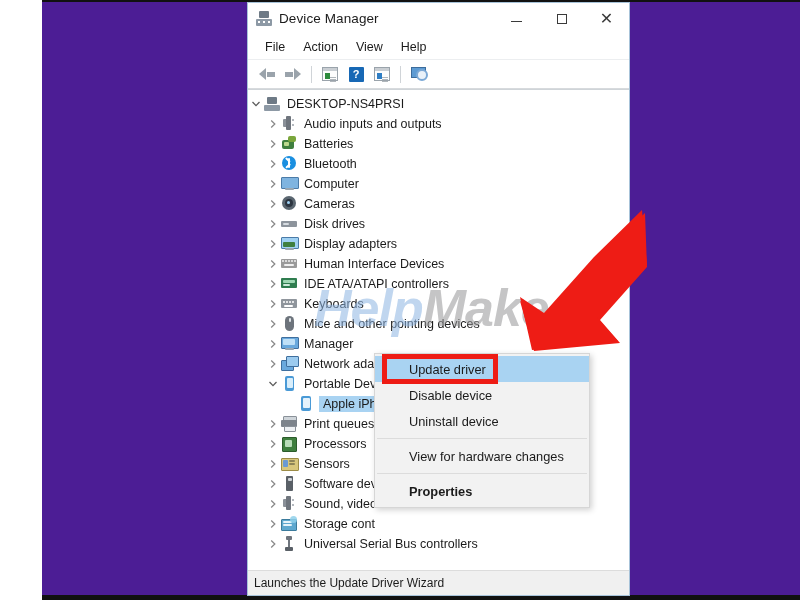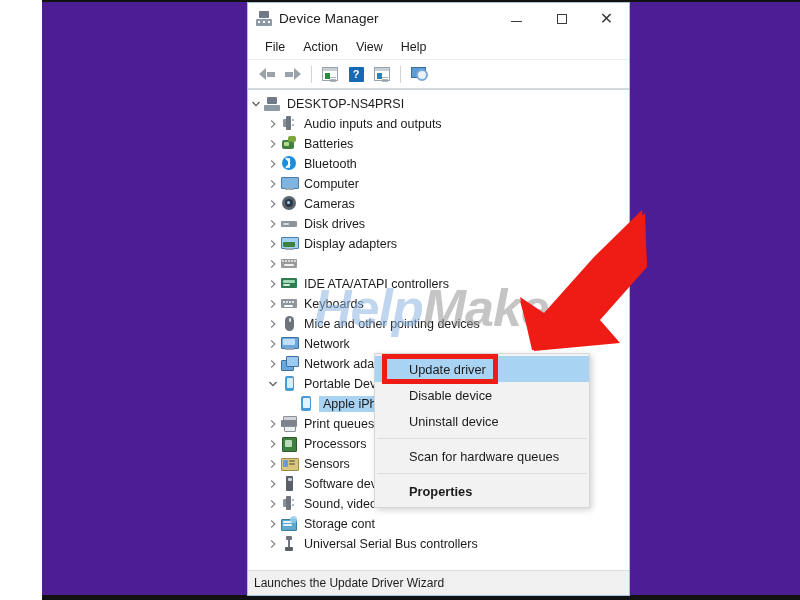--- a/index.html
+++ b/index.html
@@ -471,6 +471,7 @@
               <i class="r" style="left:3px;top:8px;width:10px;height:2px;background:#efefef"></i>
             </span>
           </span>
+          <span class="row-label">Human Interface Devices</span>
         </div>
         <div class="tree-row">
           <span style="flex: 0 0 17px;"></span>

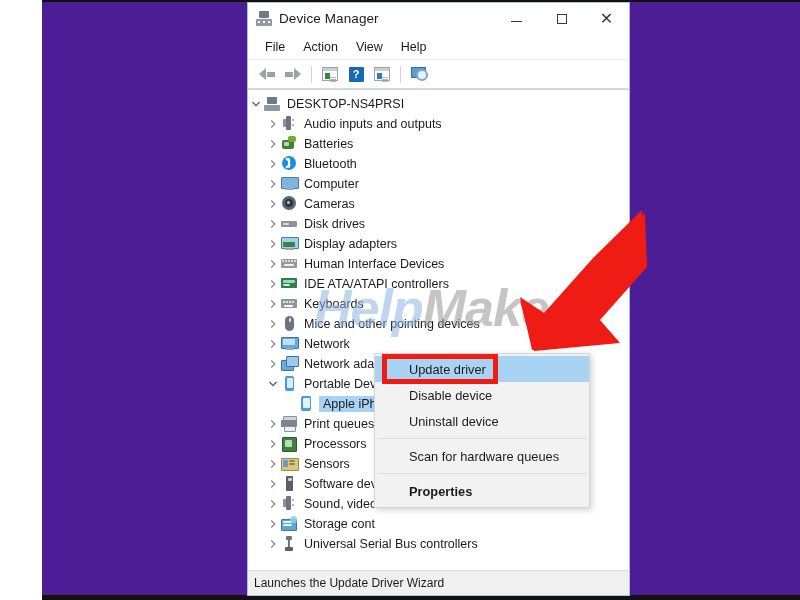--- a/index.html
+++ b/index.html
@@ -534,7 +534,7 @@
               <i class="r" style="left:4px;top:12px;width:9px;height:2px;background:#9aa6b0"></i>
             </span>
           </span>
-          <span class="row-label">Network</span>
+          <span class="row-label">Manager</span>
         </div>
         <div class="tree-row">
           <span style="flex: 0 0 17px;"></span>

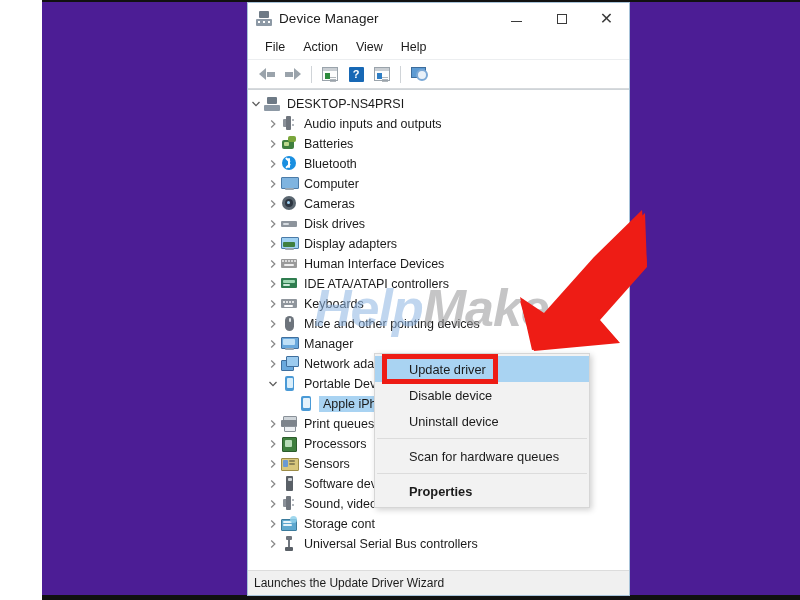--- a/index.html
+++ b/index.html
@@ -704,7 +704,7 @@
       <div class="cm-item">Disable device</div>
       <div class="cm-item">Uninstall device</div>
       <div class="cm-sep"></div>
-      <div class="cm-item">Scan for hardware queues</div>
+      <div class="cm-item">View for hardware changes</div>
       <div class="cm-sep"></div>
       <div class="cm-item bold">Properties</div>
     </div>

